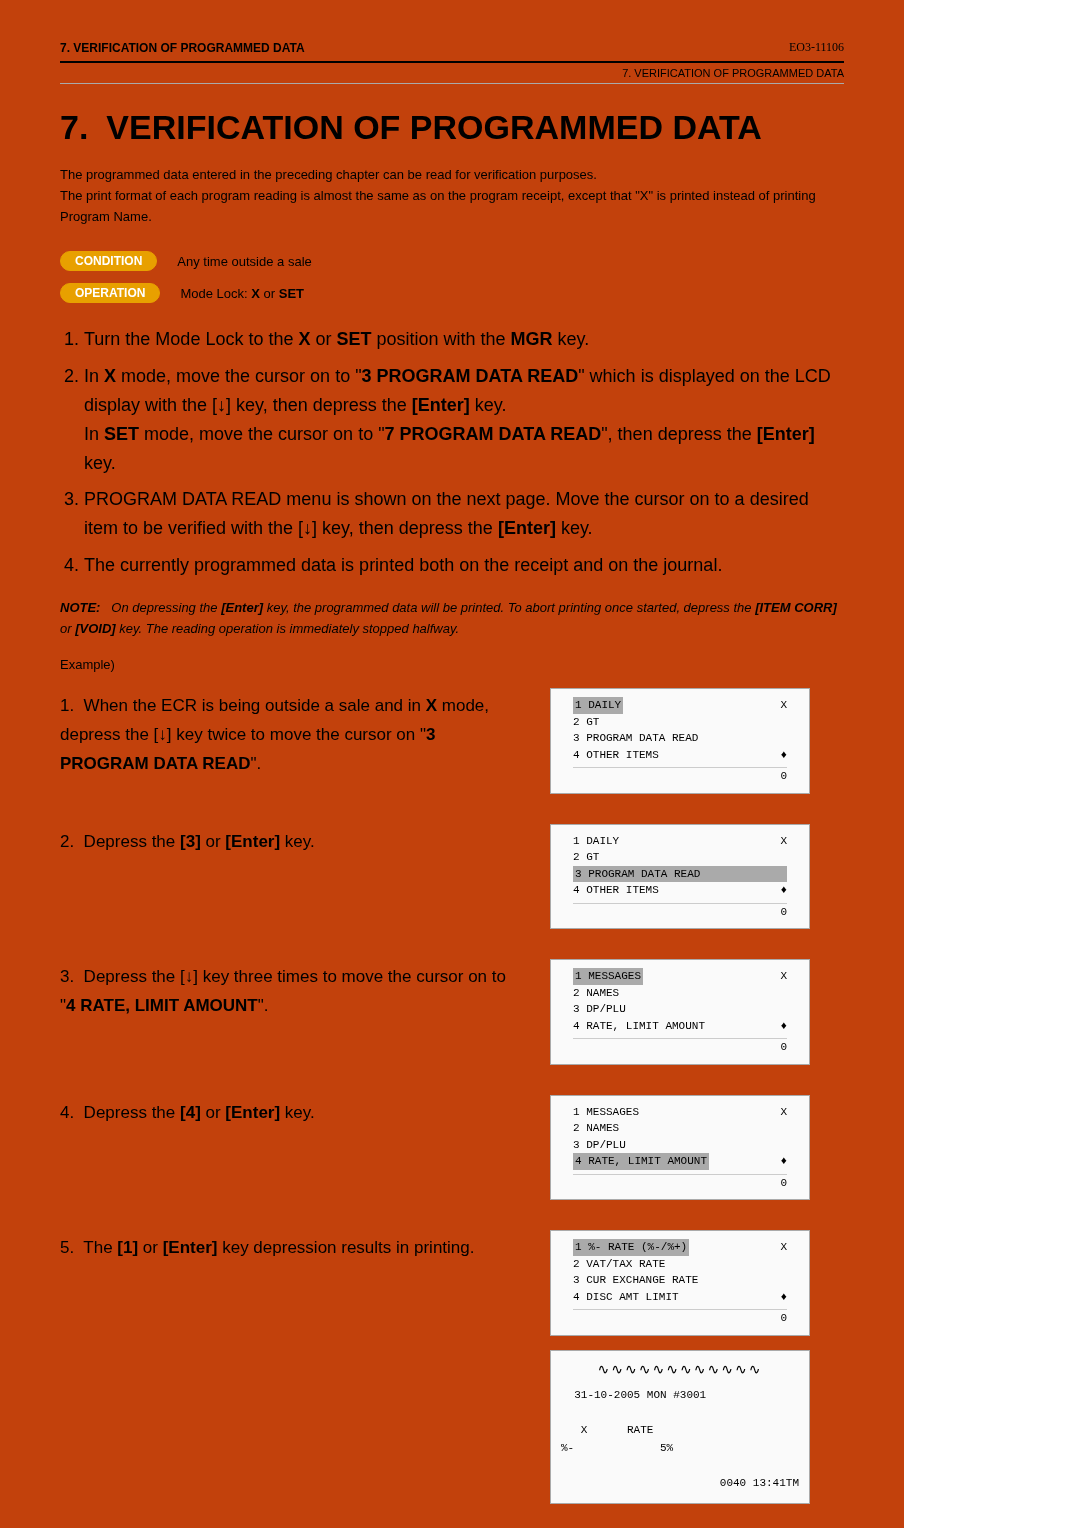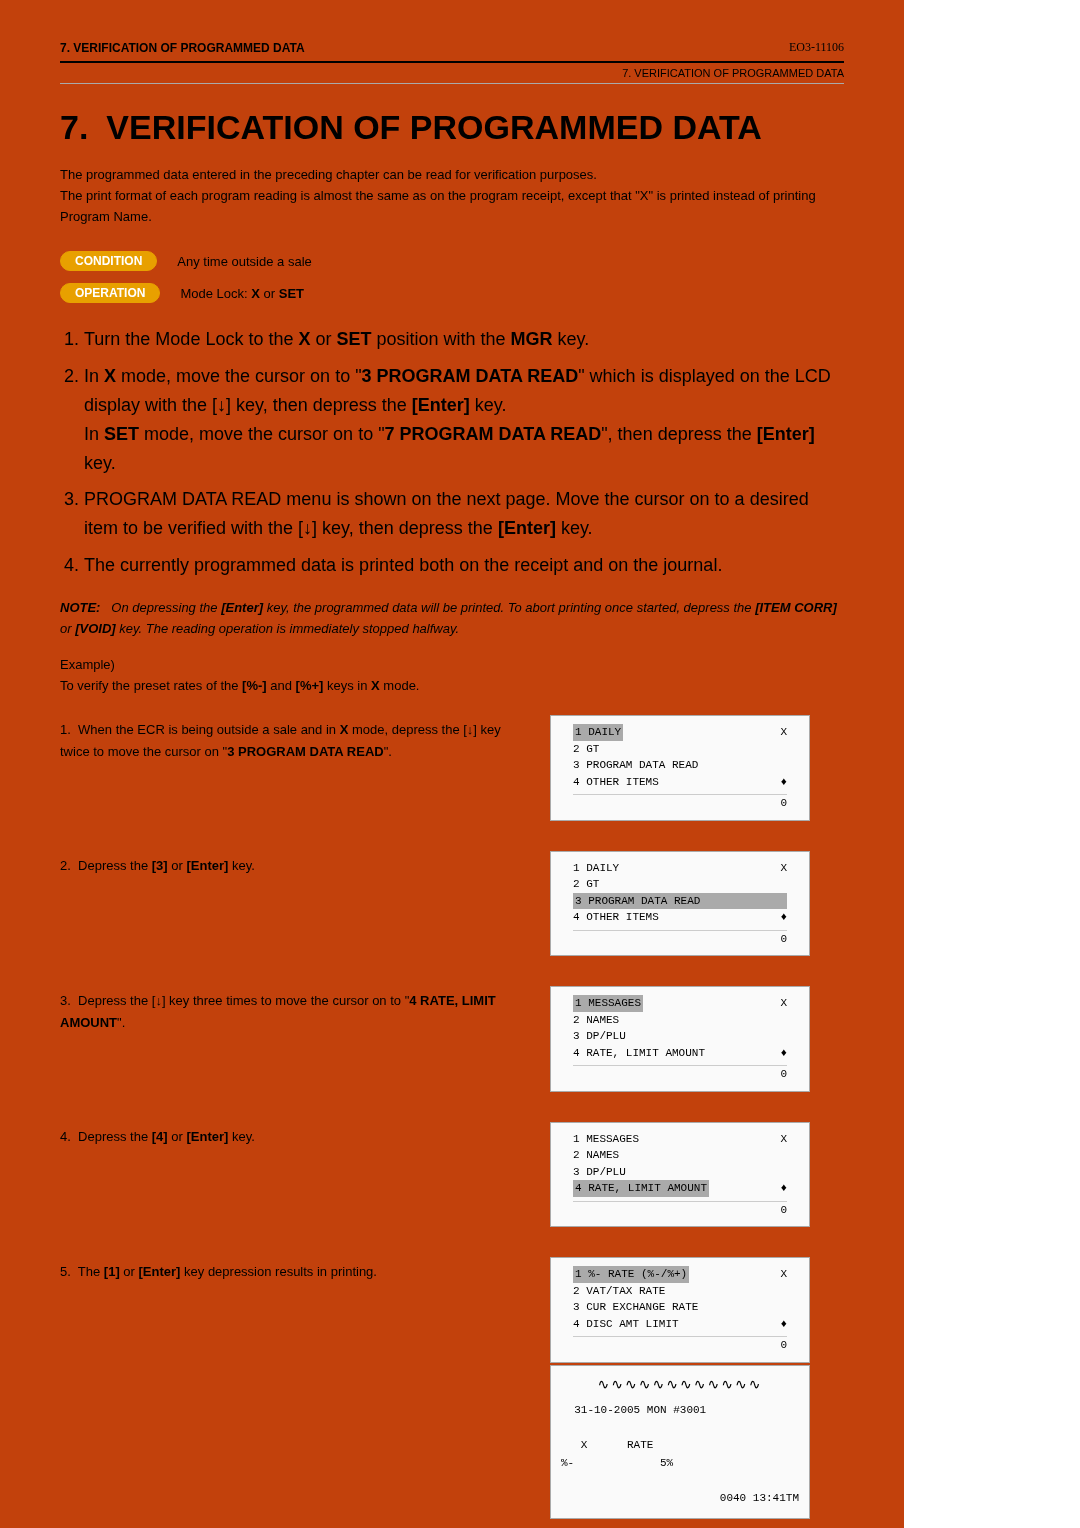--- a/index.html
+++ b/index.html
@@ -224,9 +224,6 @@
 
   <div class="example-section">
     <div class="example-title">Example)</div>
-    <div class="example-desc">
-      To verify the preset rates of the <b>[%-]</b> and <b>[%+]</b> keys in <b>X</b> mode.
-    </div>
   </div>
 
   <div class="steps-with-screens">

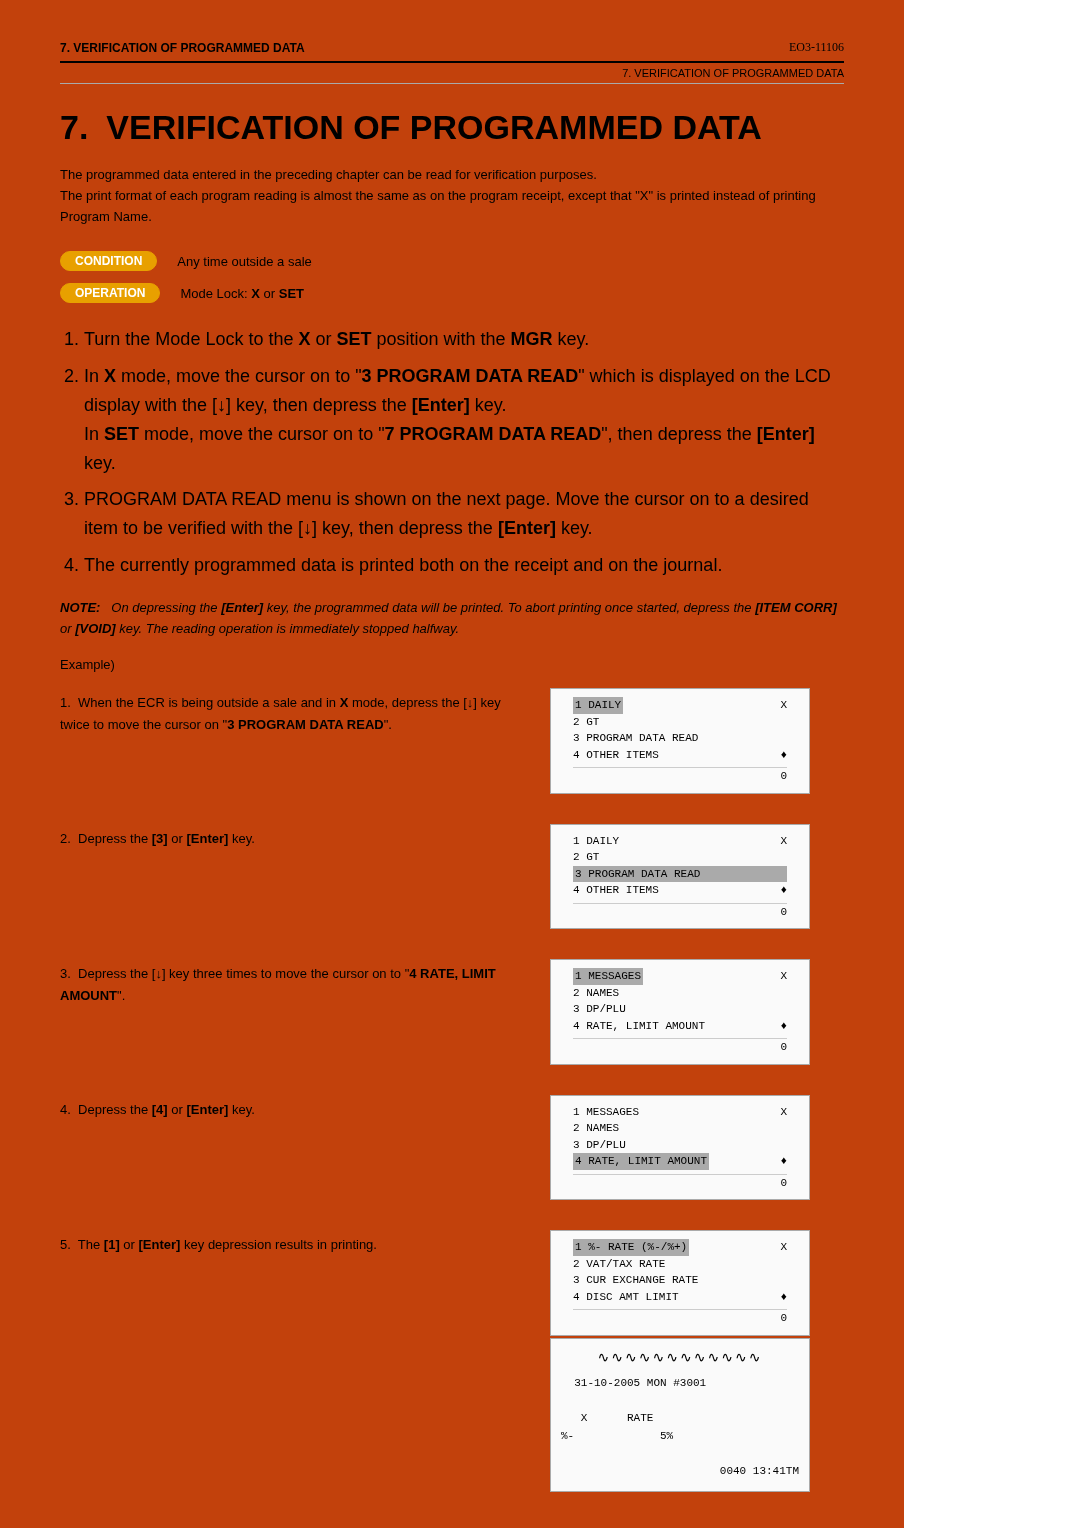--- a/index.html
+++ b/index.html
@@ -130,7 +130,7 @@
     }
     .step-text {
       flex: 1;
-      font-size: 13px;
+      font-size: 17px;
       line-height: 1.7;
       padding-top: 4px;
       max-width: 460px;

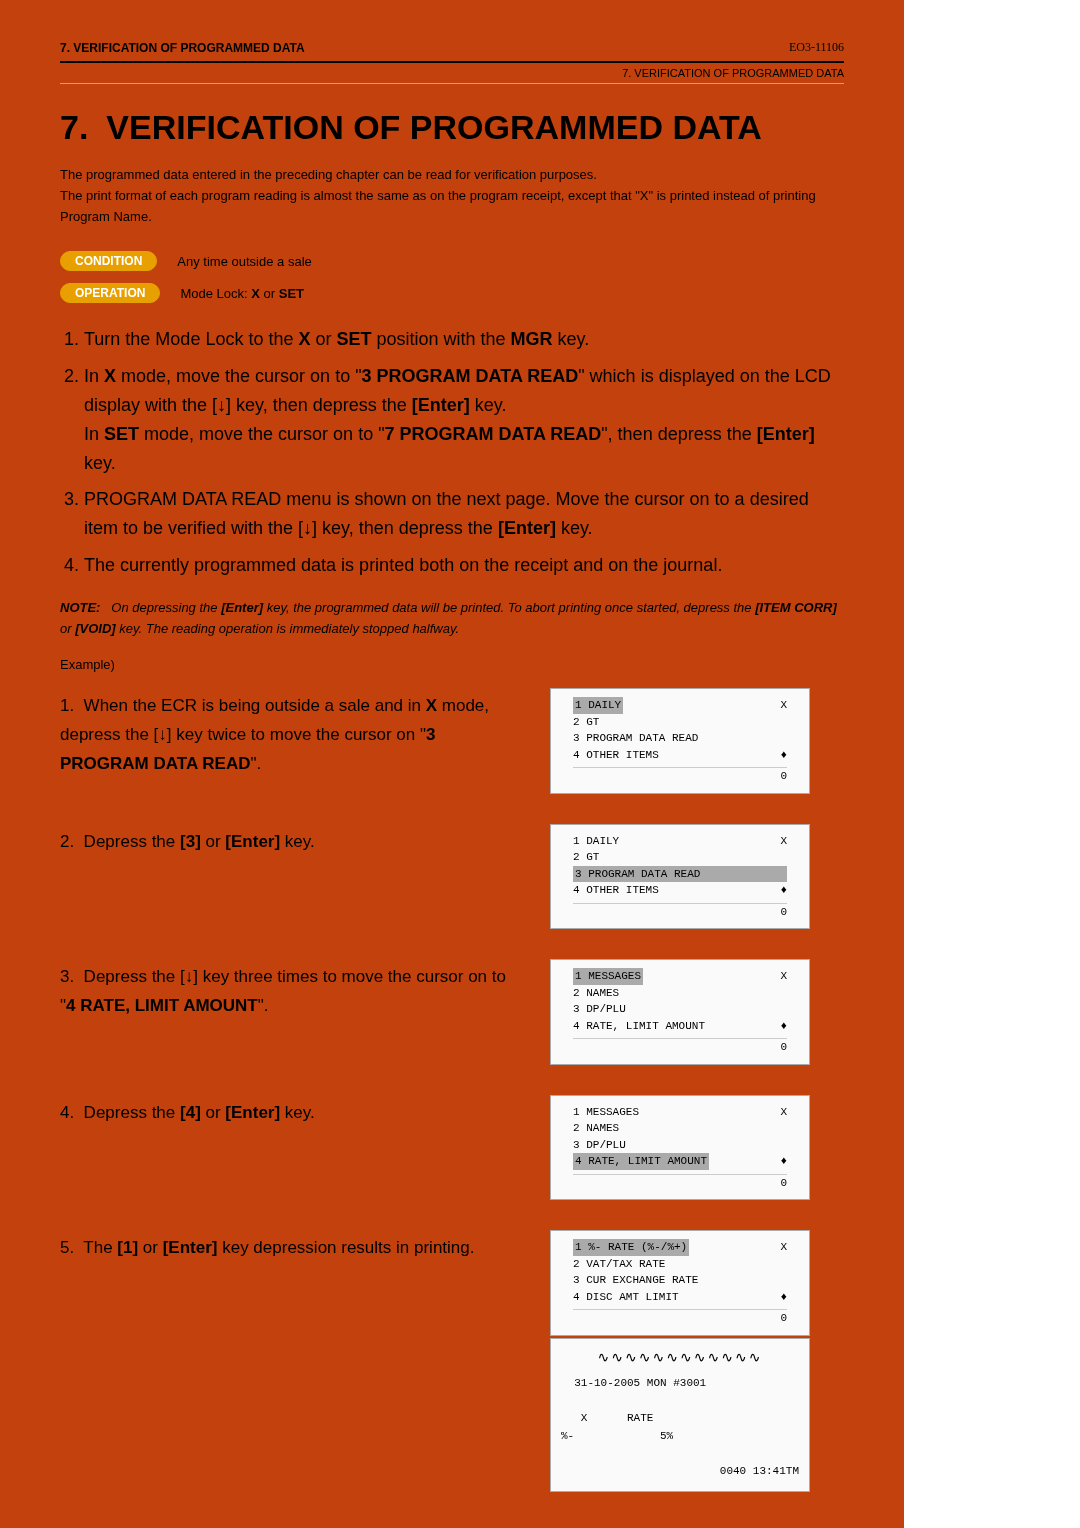--- a/index.html
+++ b/index.html
@@ -308,7 +308,7 @@
       <div class="step-text">
         5.&nbsp; The <b>[1]</b> or <b>[Enter]</b> key depression results in printing.
       </div>
-      <div style="display:flex;flex-direction:column;gap:2px;">
+      <div style="display:flex;flex-direction:column;gap:14px;">
         <div class="screen-box">
           <div class="screen-row">
             <span style="background:#aaa;padding:0 2px;">1 %- RATE (%-/%+)</span>

